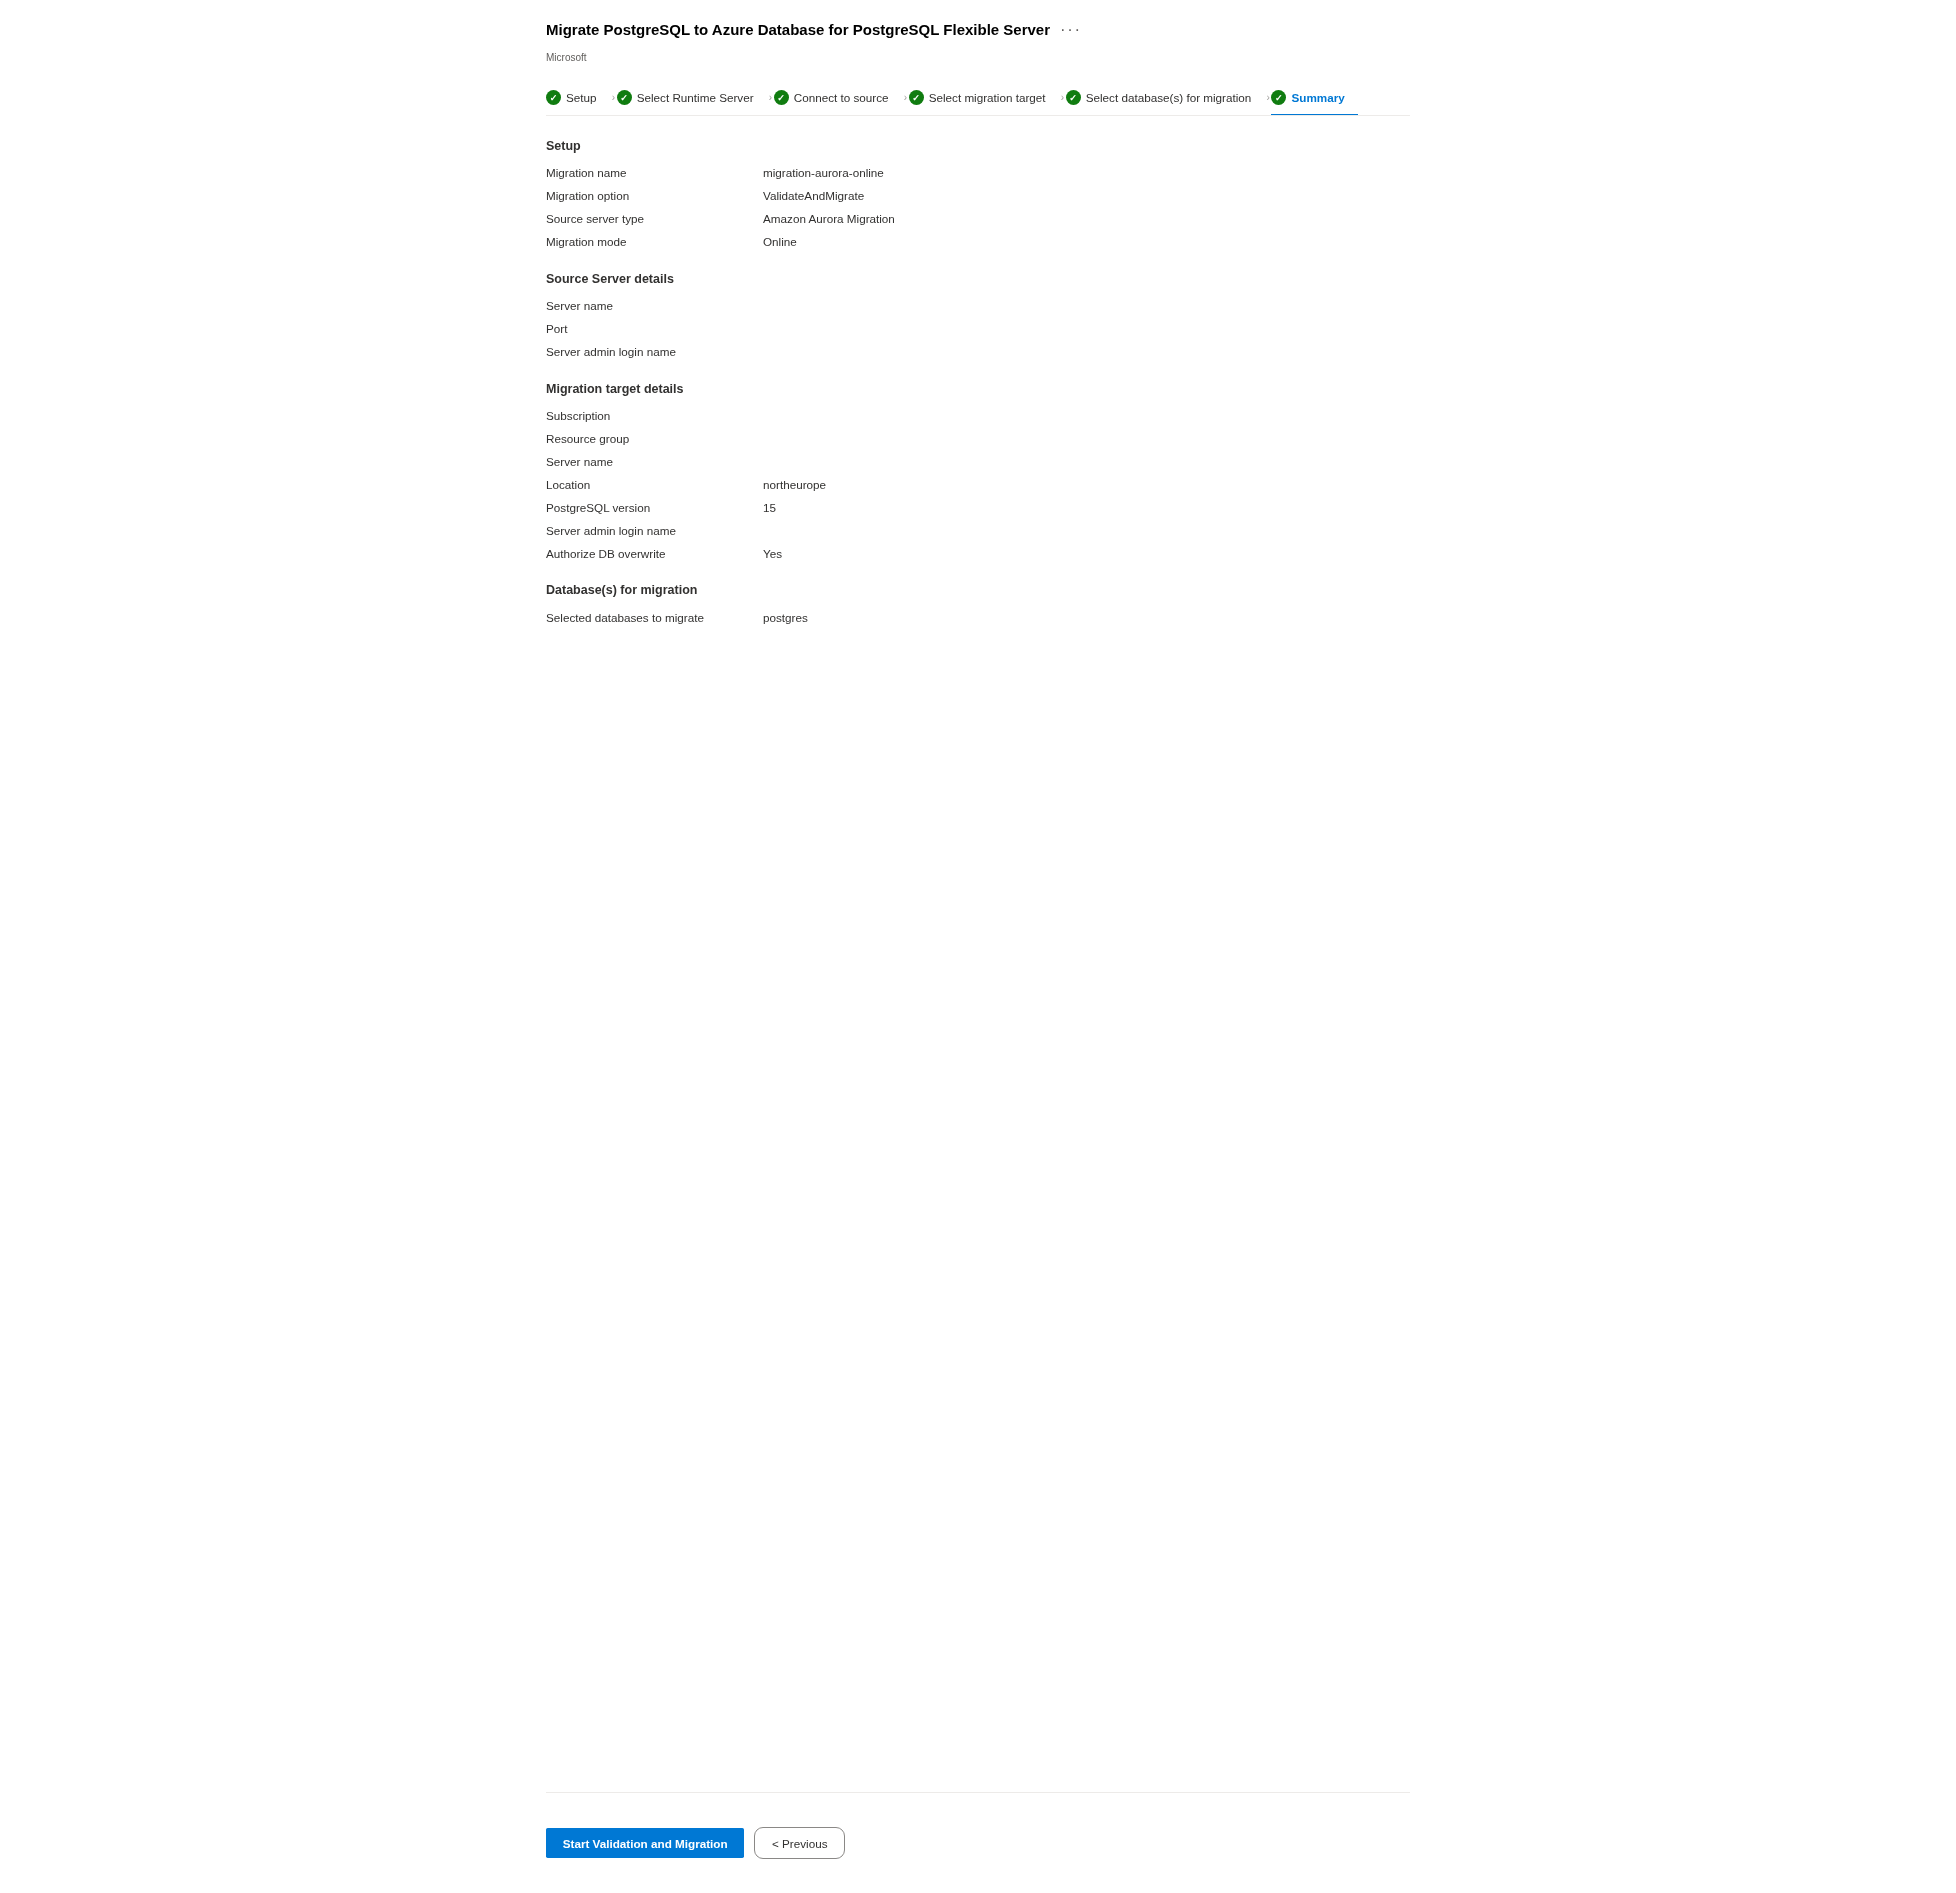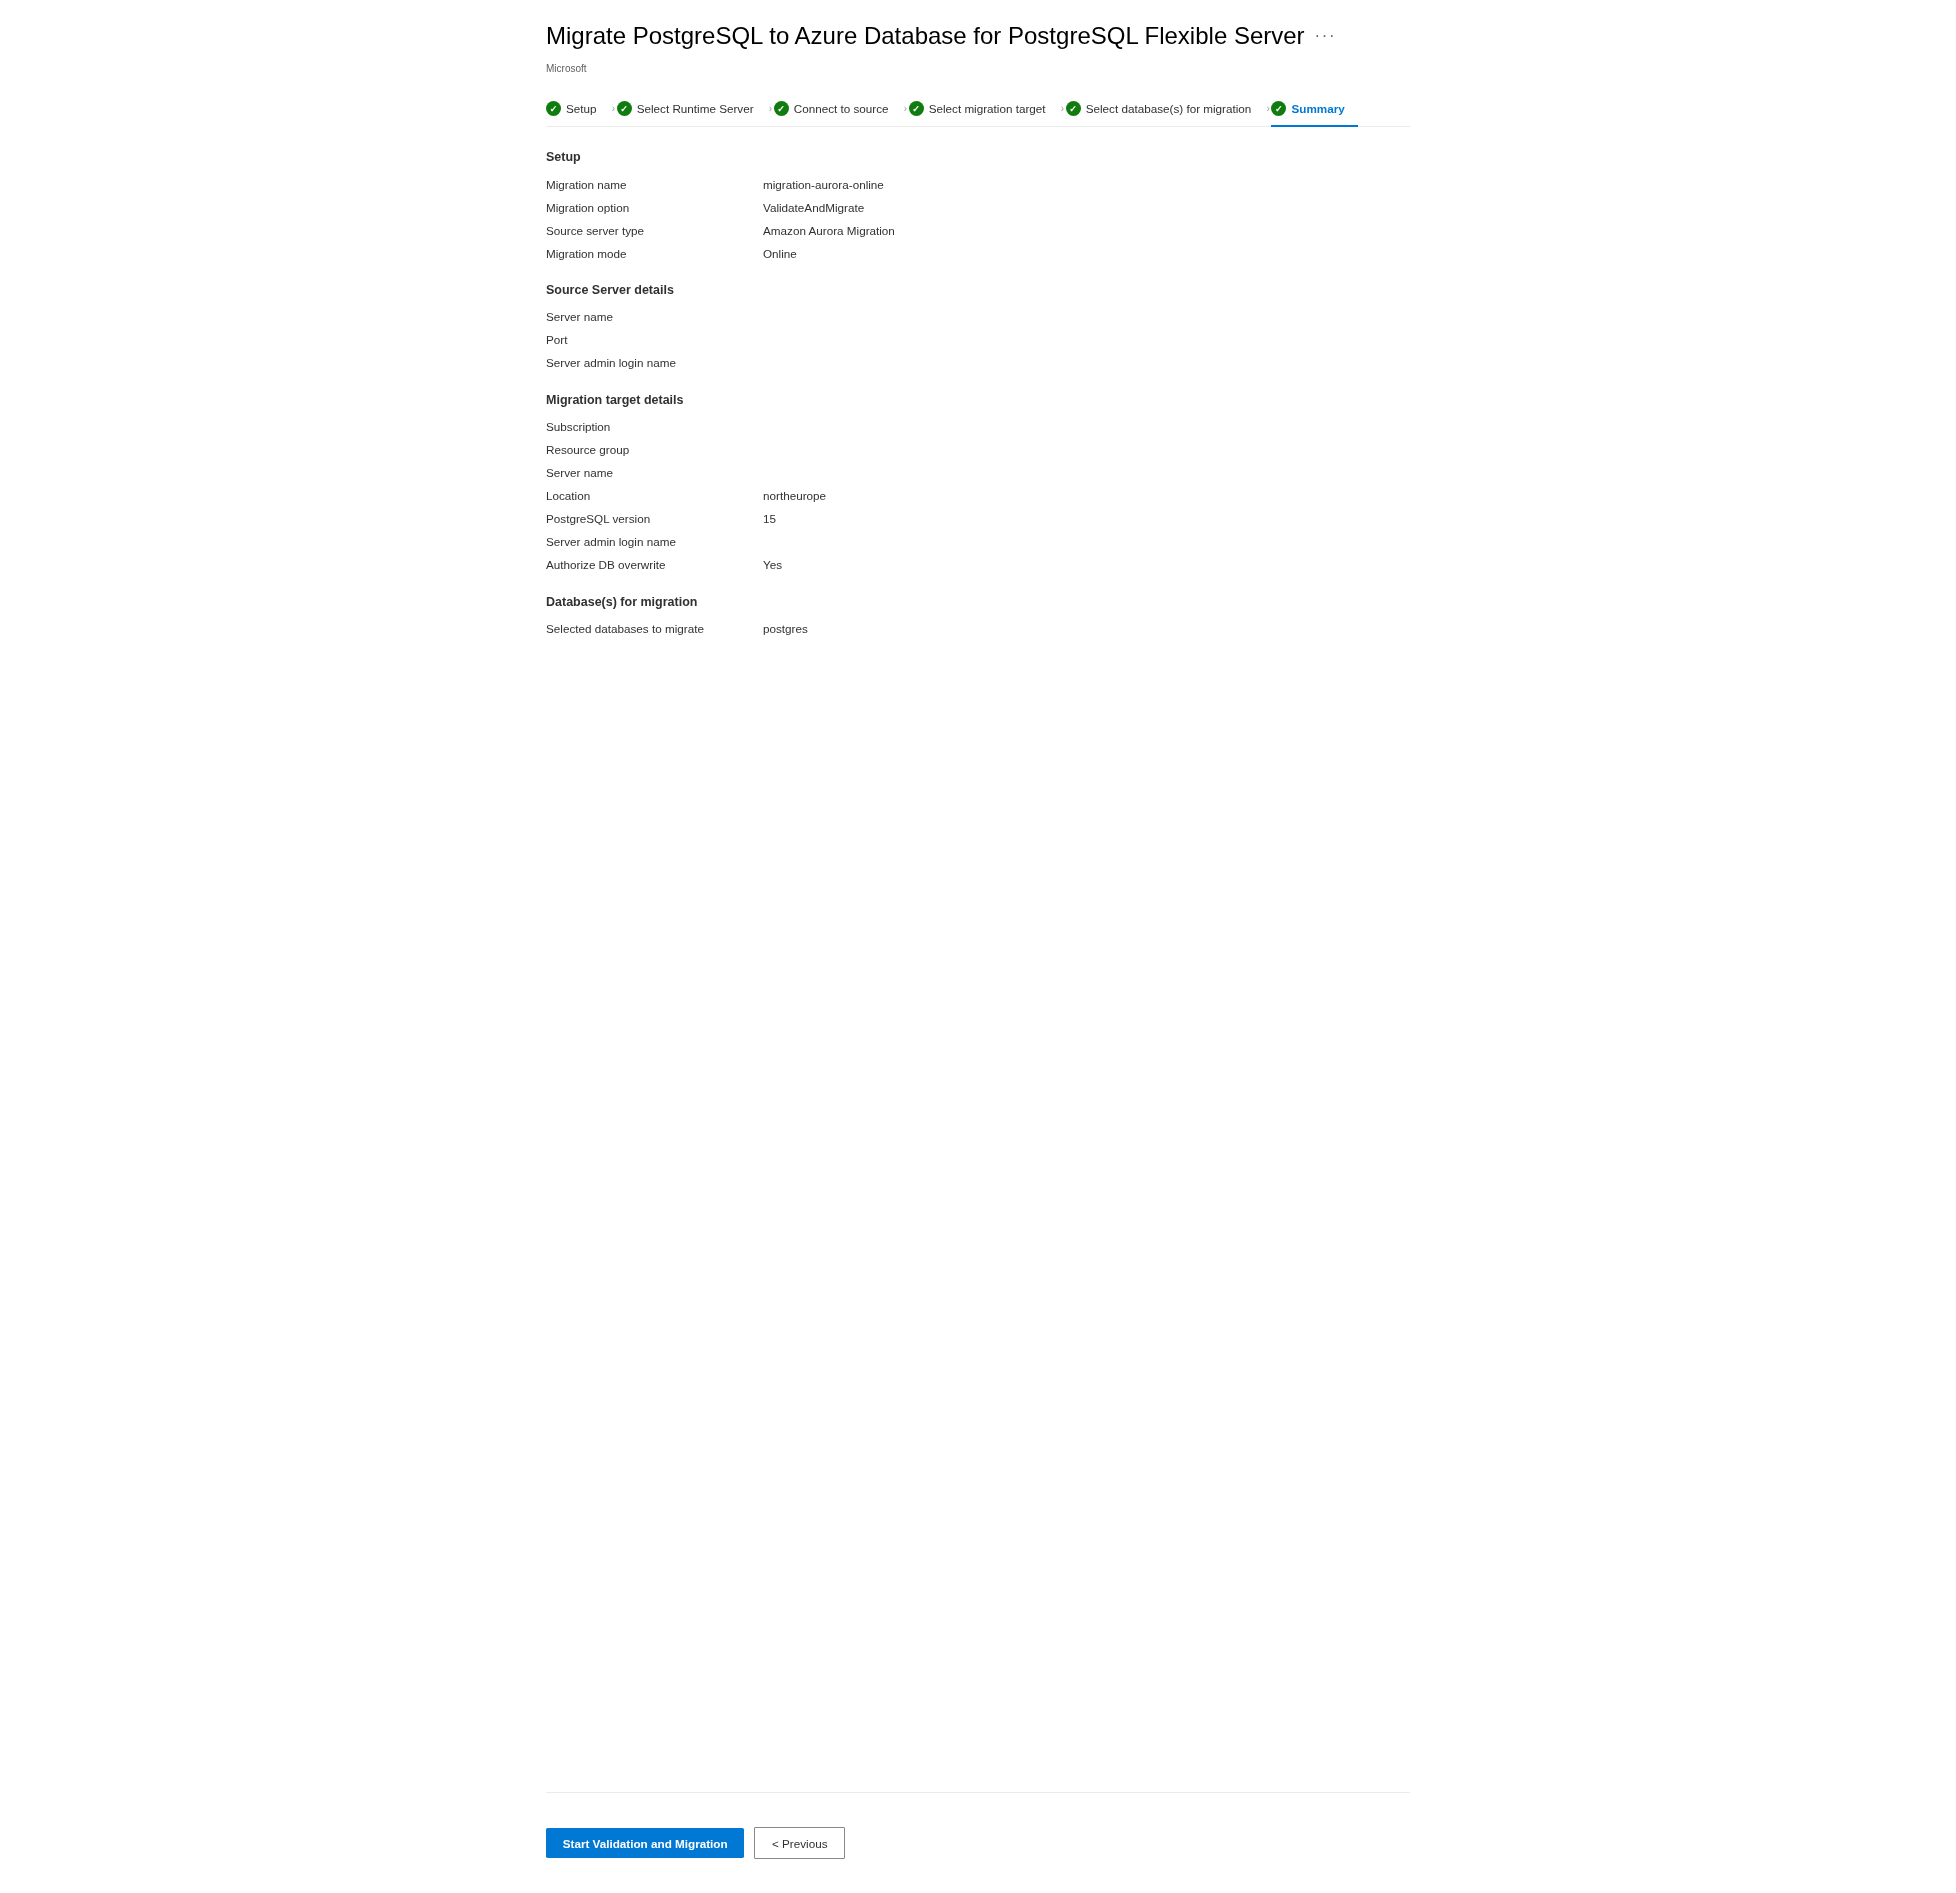--- a/index.html
+++ b/index.html
@@ -34,8 +34,8 @@
       gap: 10px;
     }
     .page-title {
-      font-size: 24px;
-      font-weight: 400;
+      font-size: 15px;
+      font-weight: 700;
       color: #000000;
       line-height: 1.3;
     }

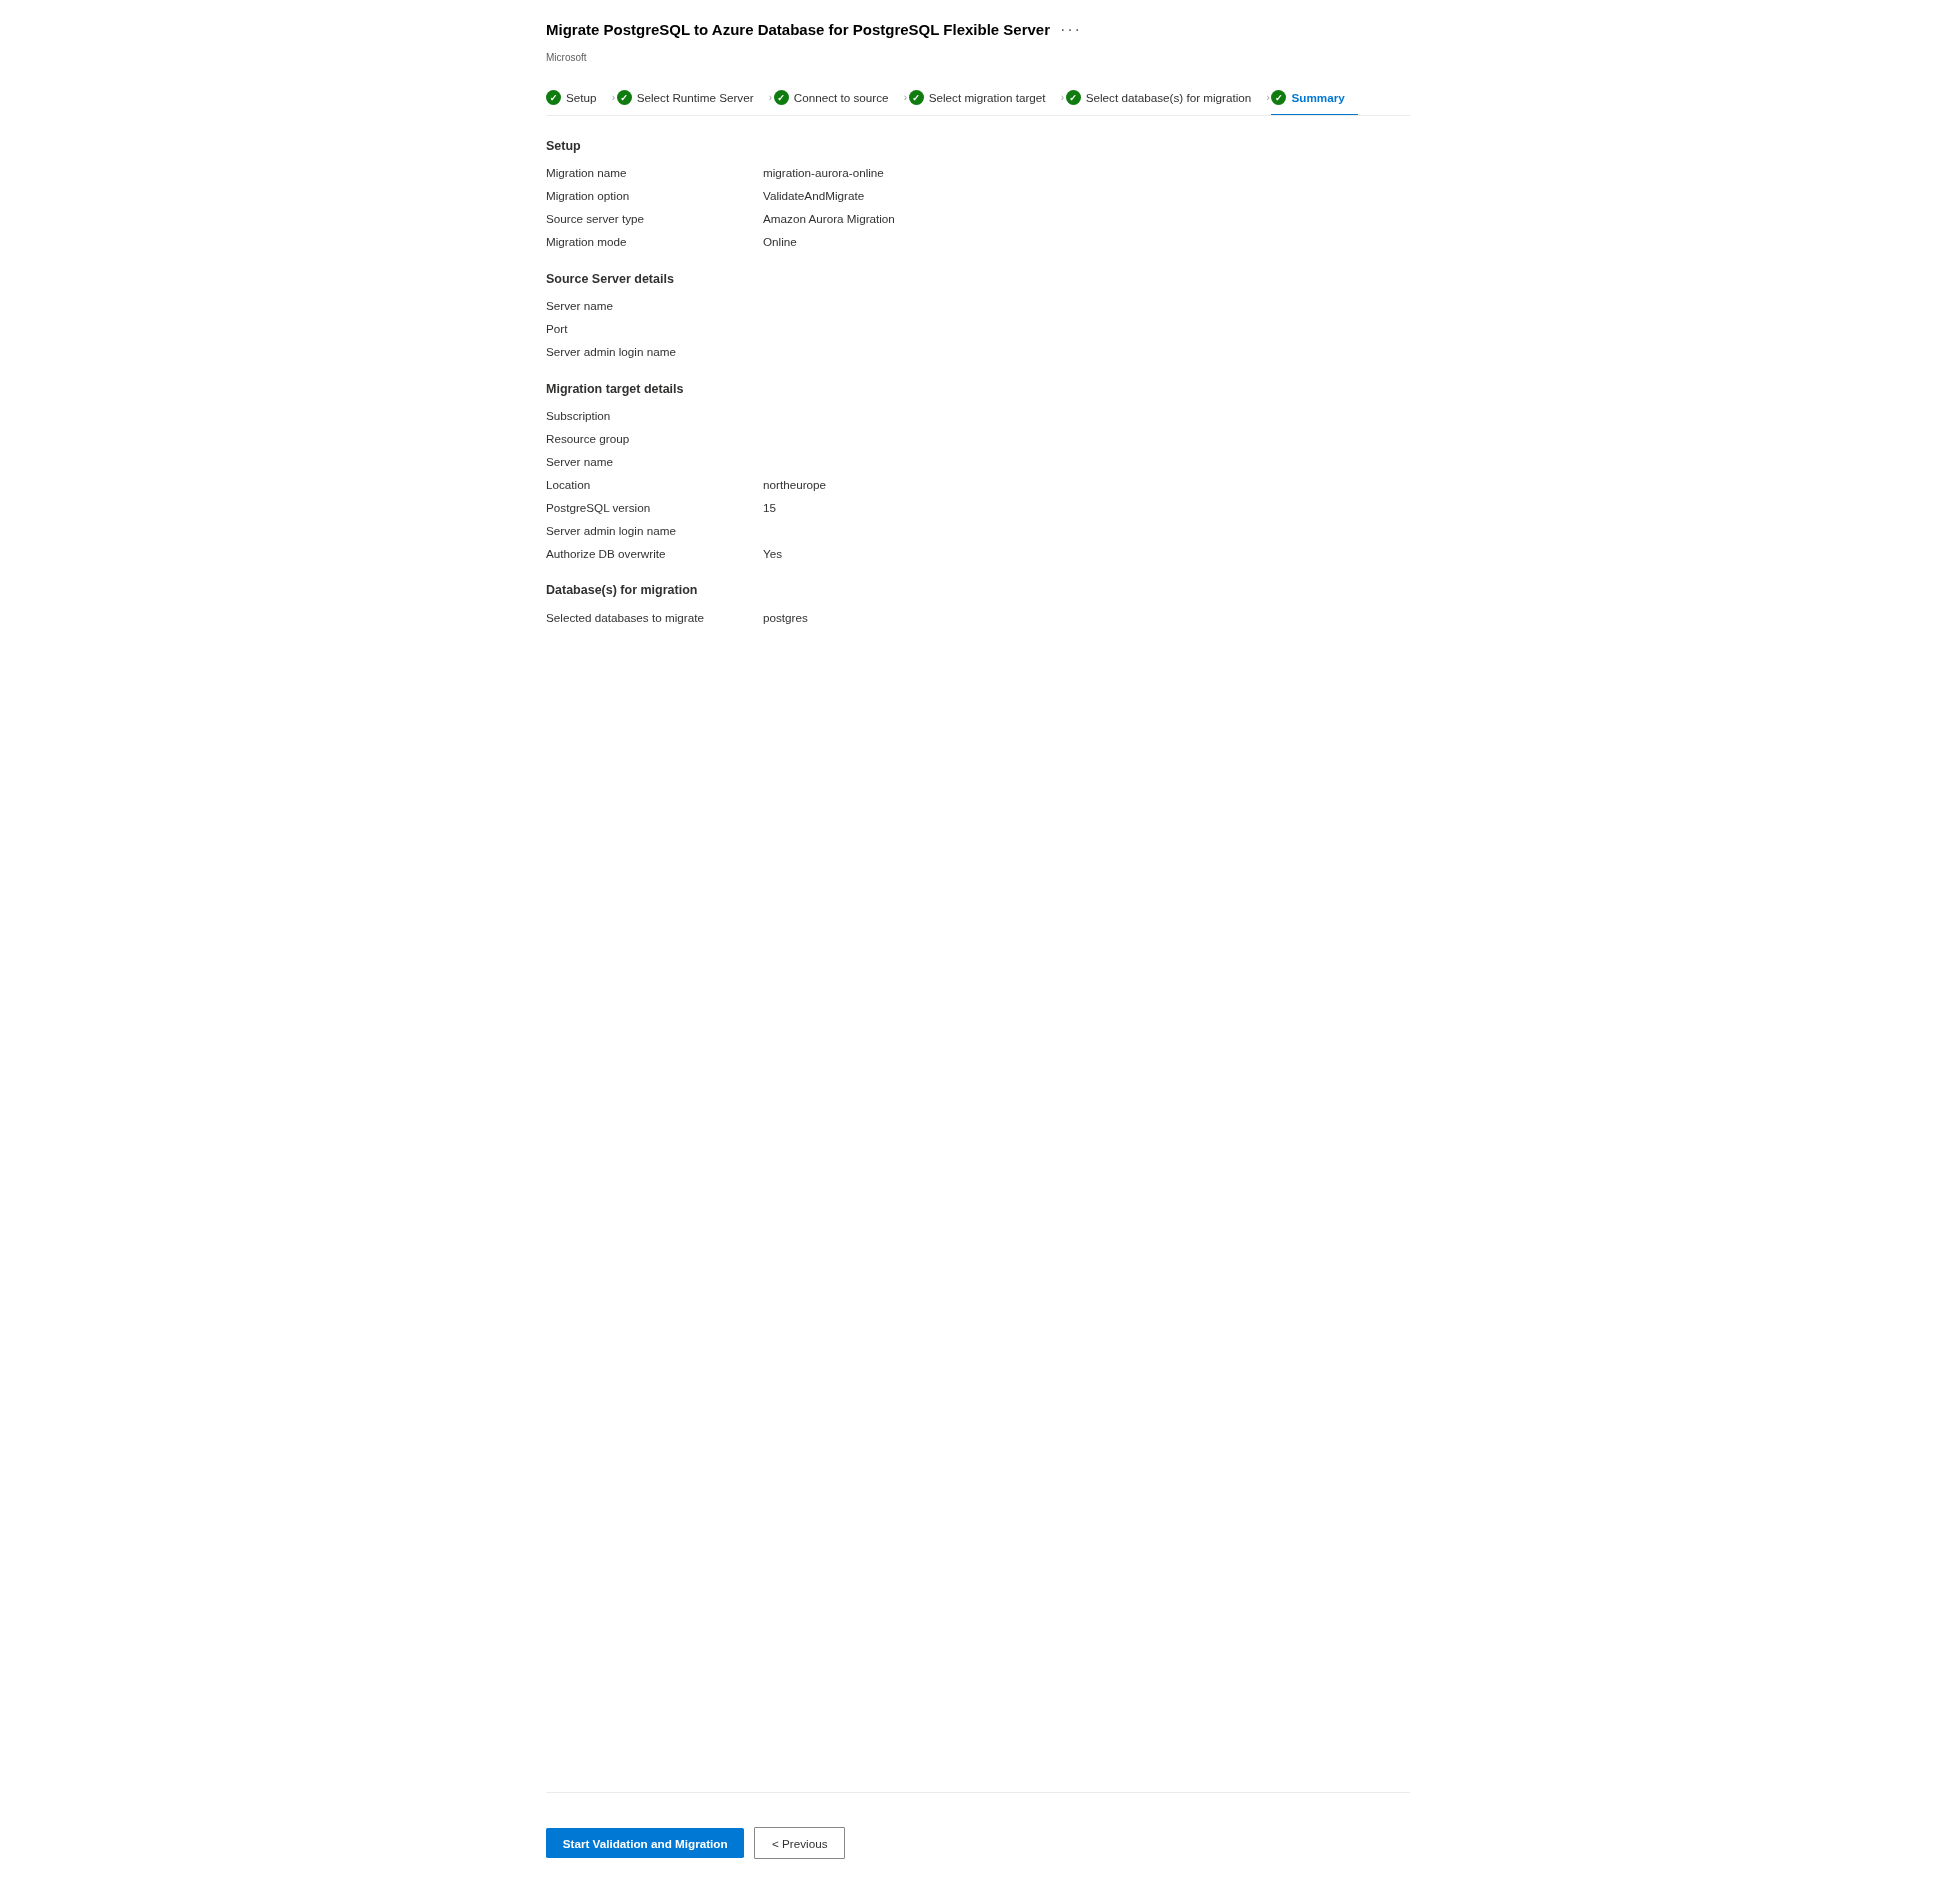--- a/index.html
+++ b/index.html
@@ -161,7 +161,7 @@
       padding: 8.3px 16.7px;
       font-size: 11.7px;
       cursor: pointer;
-      border-radius: 1px;
+      border-radius: 9px;
     }
   </style>
 </head>

